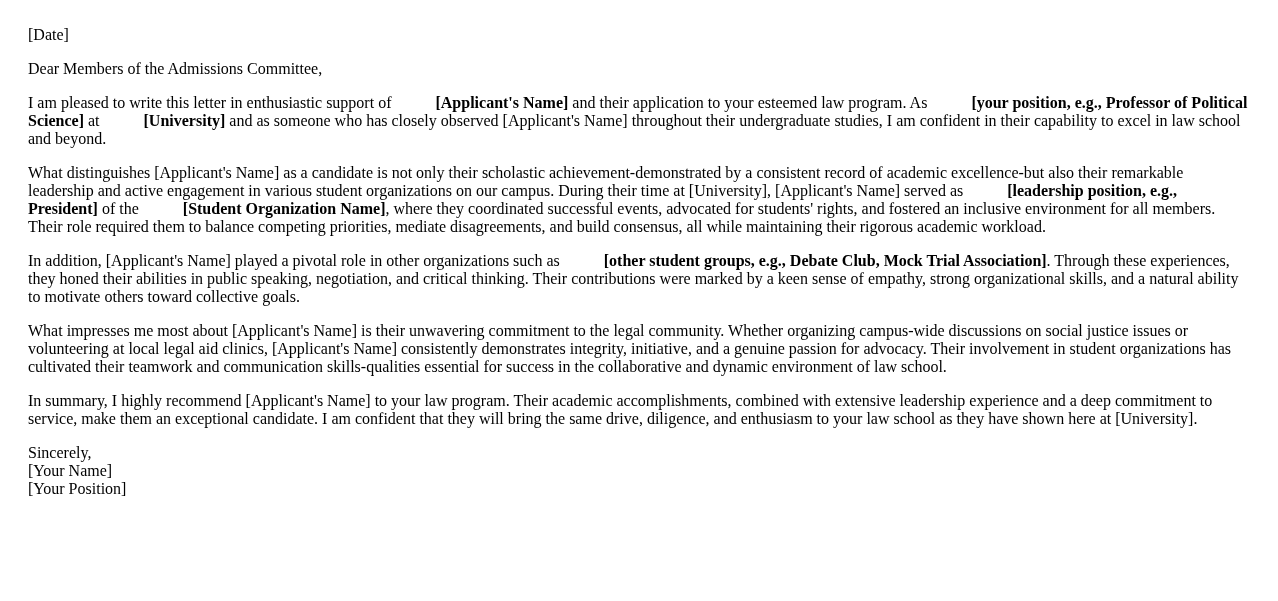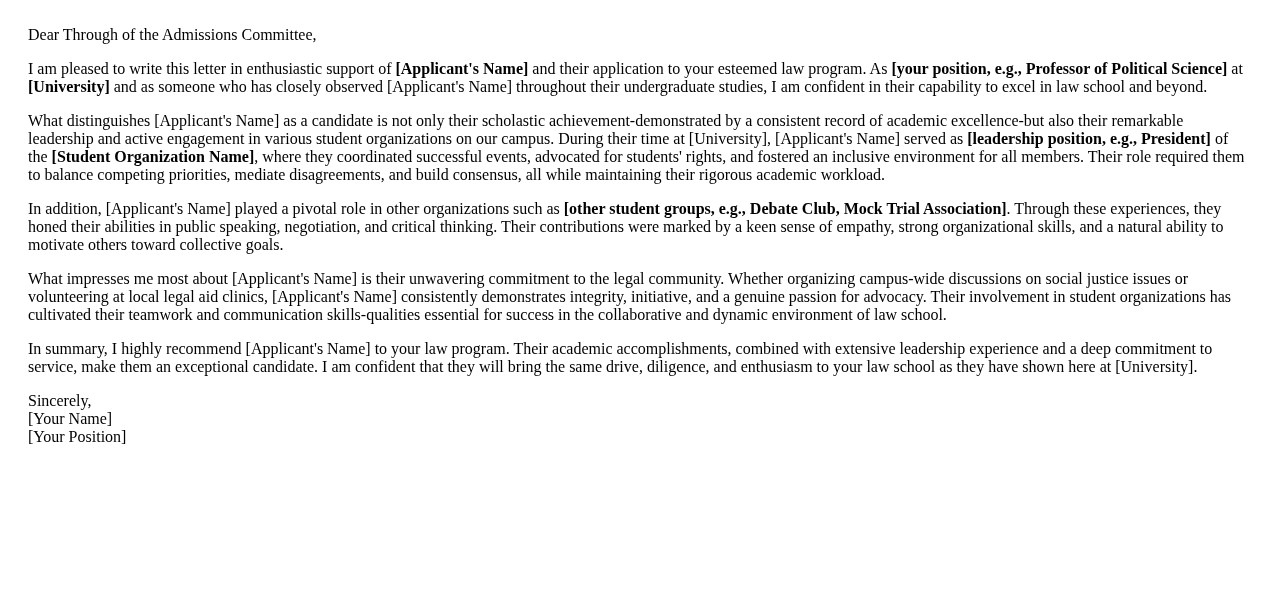--- a/index.html
+++ b/index.html
@@ -35,6 +35,7 @@
 <body>
 
 <div class="letter">
+  <p>[Date]</p>
   <p>Dear Through of the Admissions Committee,</p>
   <div>
       <p><span>I am pleased to write this letter in enthusiastic support of </span><b>[Applicant's Name]</b><span> and their application to your esteemed law program. As </span><b>[your position, e.g., Professor of Political Science]</b><span> at </span><b>[University]</b><span> and as someone who has closely observed [Applicant's Name] throughout their undergraduate studies, I am confident in their capability to excel in law school and beyond.</span></p>

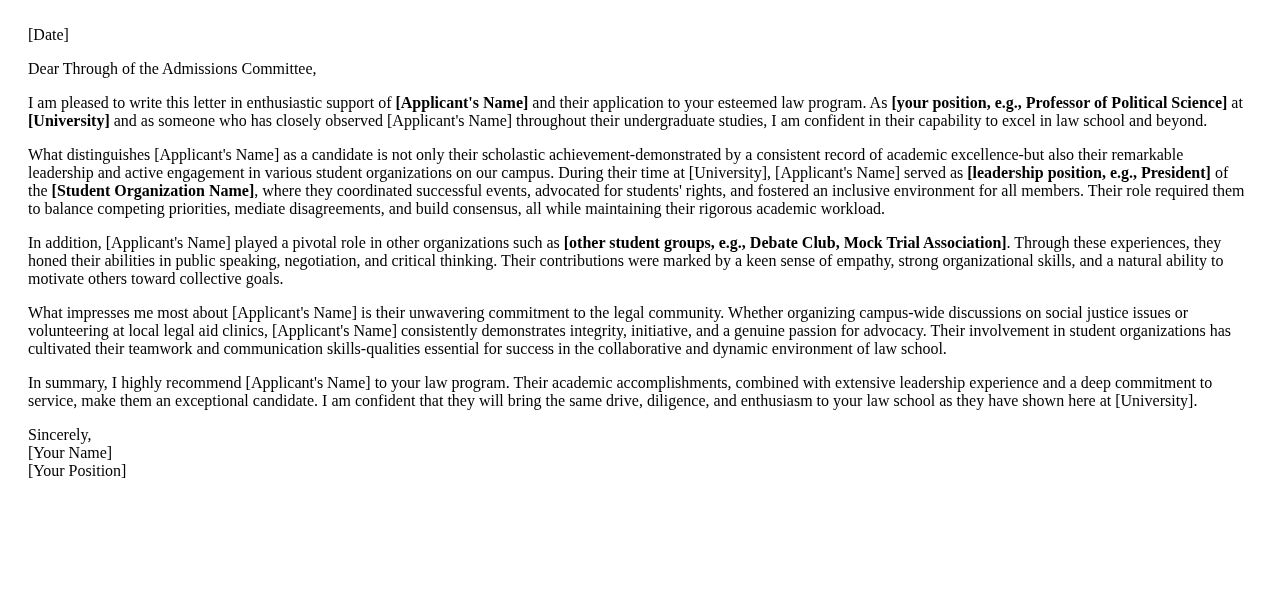--- a/index.html
+++ b/index.html
@@ -36,7 +36,7 @@
 
 <div class="letter">
   <p>[Date]</p>
-  <p>Dear Through of the Admissions Committee,</p>
+  <p>Dear Members of the Admissions Committee,</p>
   <div>
       <p><span>I am pleased to write this letter in enthusiastic support of </span><b>[Applicant's Name]</b><span> and their application to your esteemed law program. As </span><b>[your position, e.g., Professor of Political Science]</b><span> at </span><b>[University]</b><span> and as someone who has closely observed [Applicant's Name] throughout their undergraduate studies, I am confident in their capability to excel in law school and beyond.</span></p>
       <p><span>What distinguishes [Applicant's Name] as a candidate is not only their scholastic achievement-demonstrated by a consistent record of academic excellence-but also their remarkable leadership and active engagement in various student organizations on our campus. During their time at [University], [Applicant's Name] served as </span><b>[leadership position, e.g., President]</b><span> of the </span><b>[Student Organization Name]</b><span>, where they coordinated successful events, advocated for students' rights, and fostered an inclusive environment for all members. Their role required them to balance competing priorities, mediate disagreements, and build consensus, all while maintaining their rigorous academic workload.</span></p>

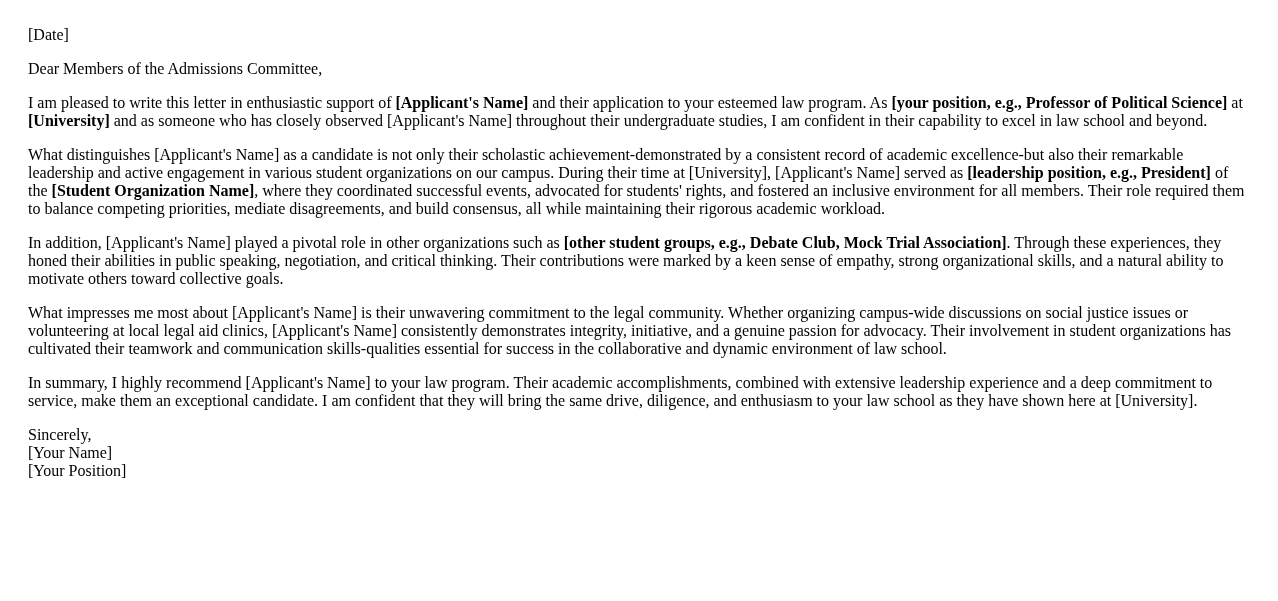--- a/index.html
+++ b/index.html
@@ -29,6 +29,7 @@
   }
   .letter b {
     font-weight: bold;
+    margin-left: 40px;
   }
 </style>
 </head>

